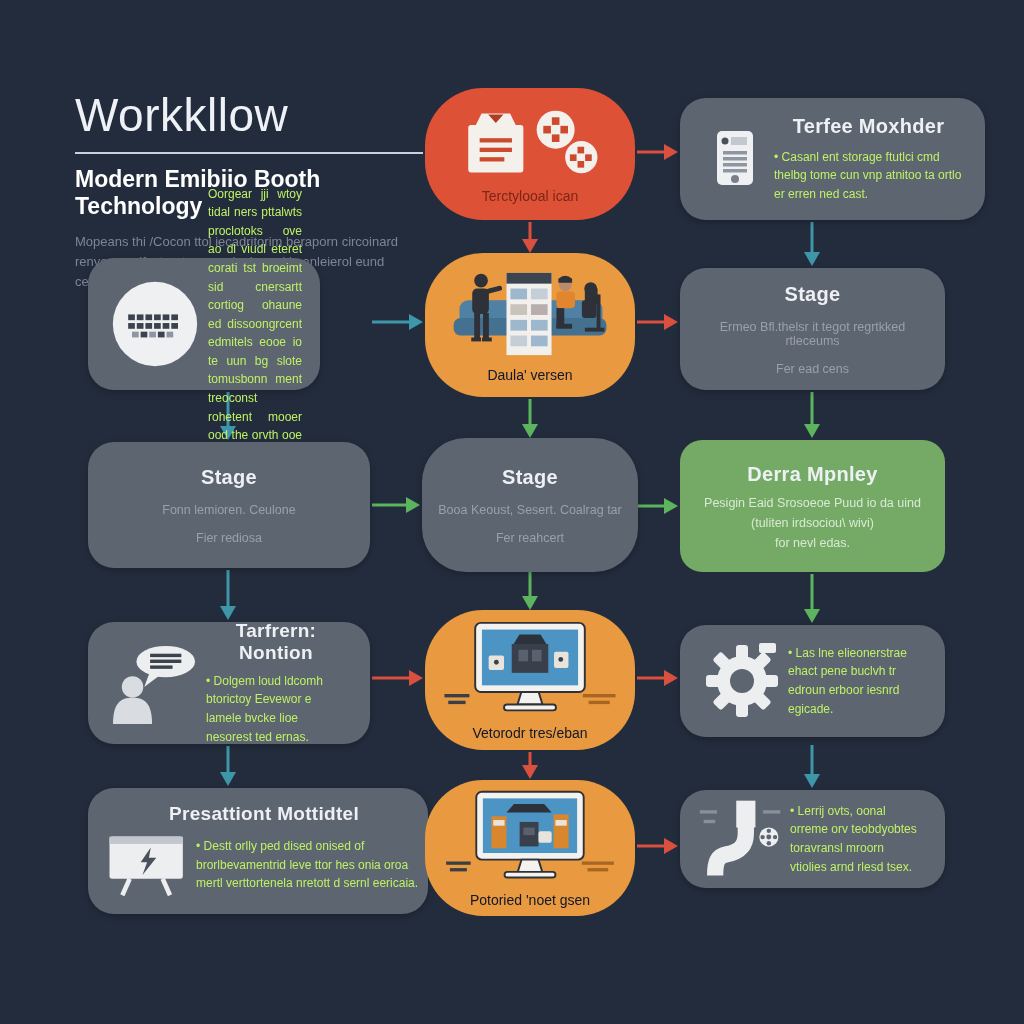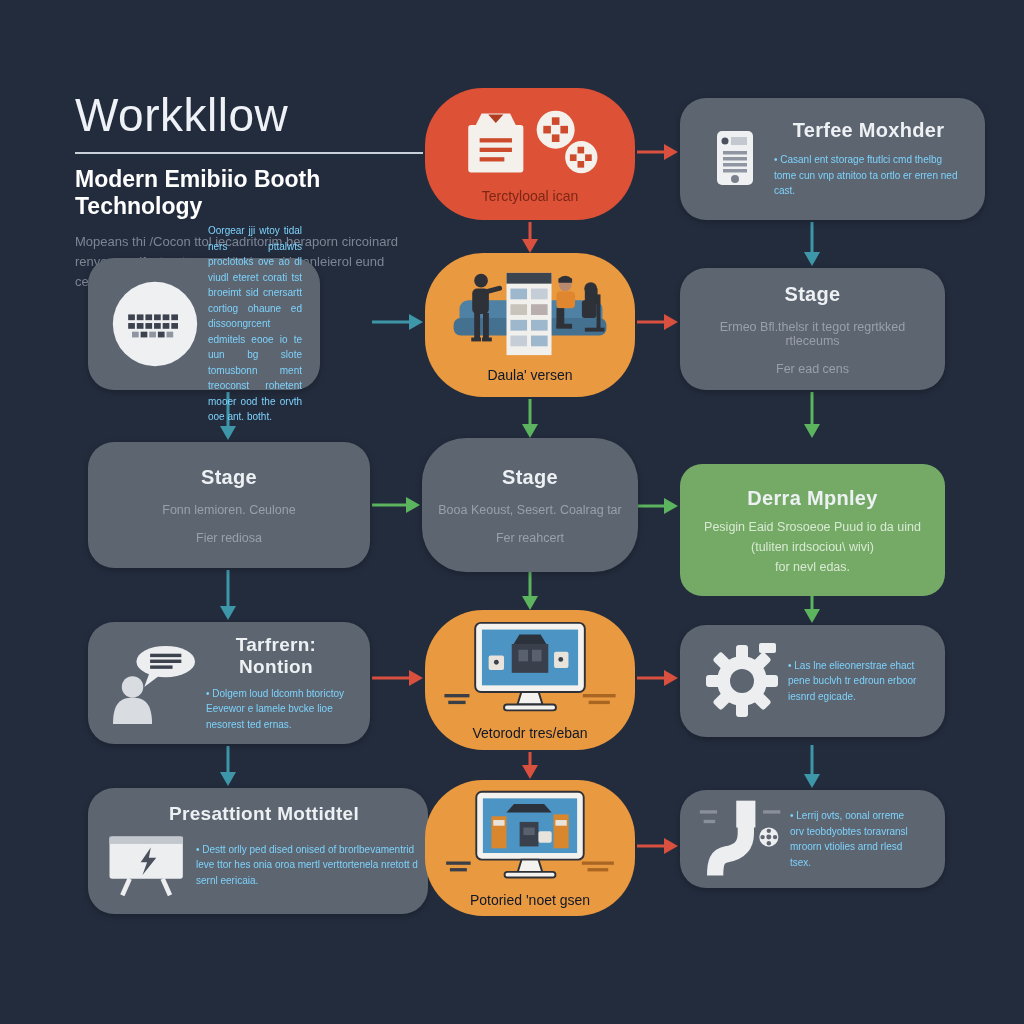--- a/index.html
+++ b/index.html
@@ -25,7 +25,7 @@
   .row{flex-direction:row;align-items:center;}
   .node-title{font-size:20px;font-weight:bold;color:#eef1f4;letter-spacing:.3px;}
   .node-line{font-size:12.5px;color:#99a0ab;margin-top:14px;text-align:center;}
-  .node-body{font-size:10px;color:#7dd3fc;line-height:1.55;text-align:left;}
+  .node-body{font-size:12px;color:#bef264;line-height:1.55;text-align:left;}
   .green-line{color:#d8ead2;}
   .scene-label{font-size:14px;color:#0f172a;margin-top:6px;}
   .red-label{font-size:14px;color:#7c2715;margin-top:8px;}

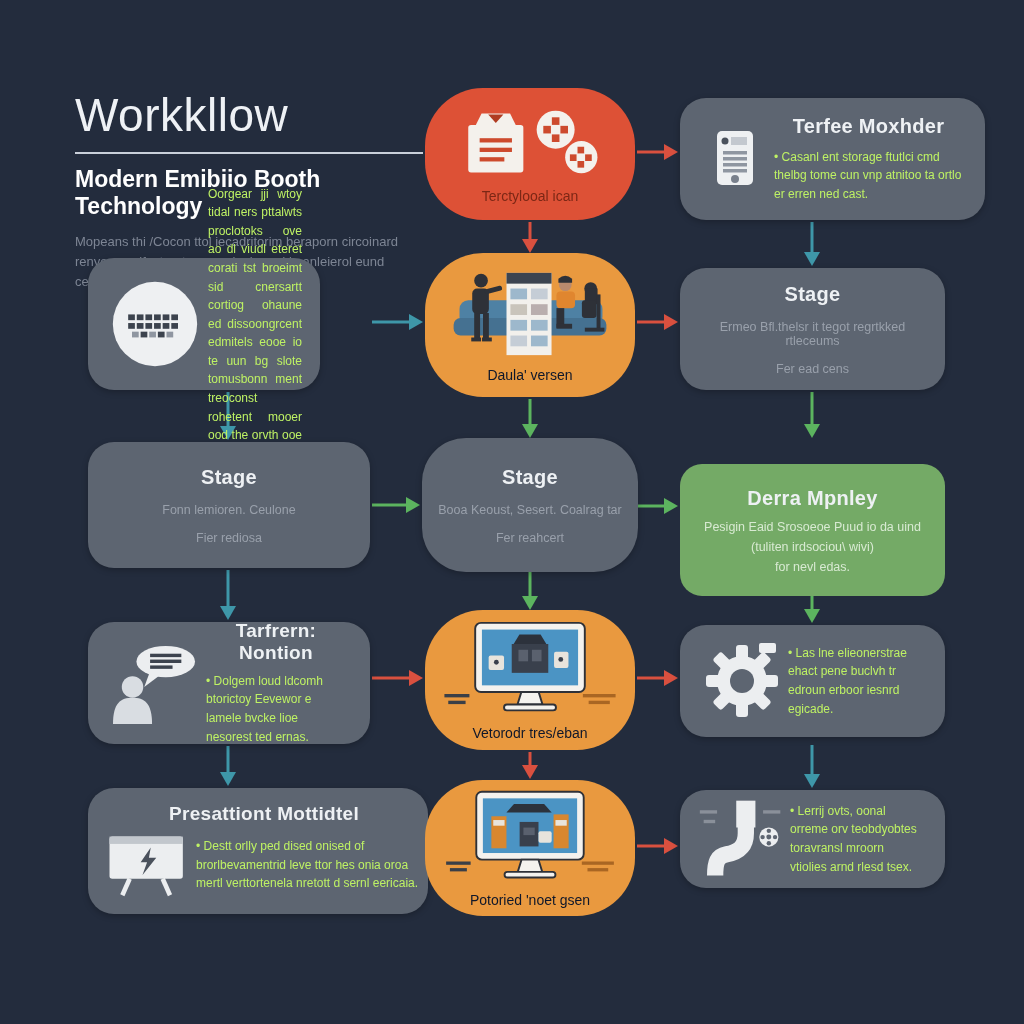--- a/index.html
+++ b/index.html
@@ -224,7 +224,7 @@
     <div class="node-line">Fer reahcert</div>
   </div>
 
-  <div class="node greenbox col" style="left:680px;top:464px;width:265px;height:132px;padding:0 16px;">
+  <div class="node greenbox col" style="left:680px;top:440px;width:265px;height:132px;padding:0 16px;">
     <div class="node-title">Derra Mpnley</div>
     <div class="node-line green-line" style="margin-top:10px;">Pesigin Eaid Srosoeoe Puud io da uind</div>
     <div class="node-line green-line" style="margin-top:6px;">(tuliten irdsociou\ wivi)</div>

